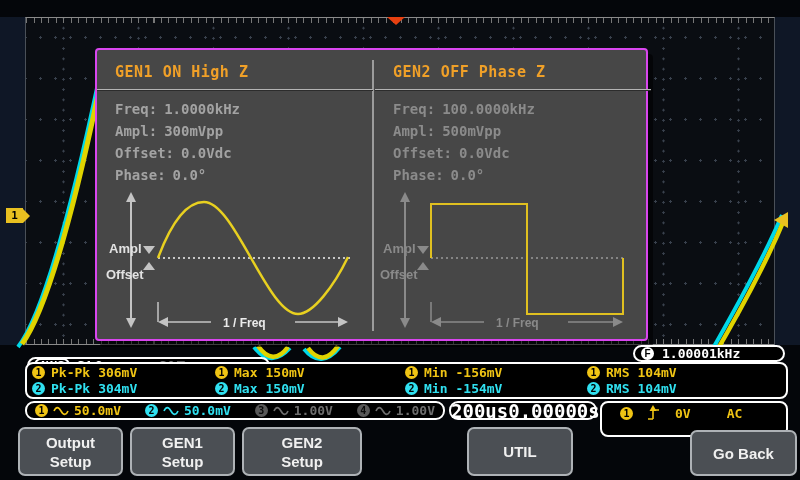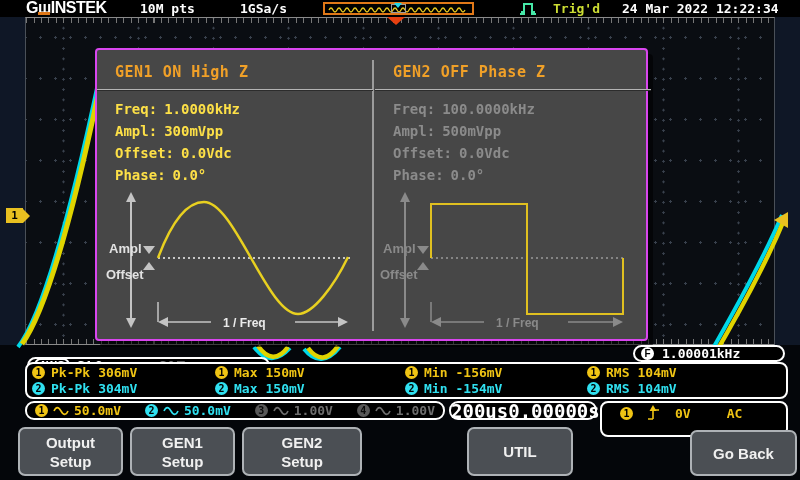--- a/index.html
+++ b/index.html
@@ -90,23 +90,6 @@
 
 <div class="screen">
 
-  <div class="topbar">
-    <div class="brand"><span>G</span><span class="w">ш</span><span>INSTEK</span></div>
-    <div class="tb-txt" style="left:140px">10M pts</div>
-    <div class="tb-txt" style="left:240px">1GSa/s</div>
-    <div class="membar">
-      <svg width="145" height="9" viewBox="0 0 145 9">
-        <path d="M3 5 q2 -4 4 0 t4 0 t4 0 t4 0 t4 0 t4 0 t4 0 t4 0 t4 0 t4 0 t4 0 t4 0 t4 0 t4 0 t4 0 t4 0 t4 0 t4 0 t4 0 t4 0 t4 0 t4 0 t4 0 t4 0 t4 0 t4 0 t4 0 t4 0 t4 0 t4 0 t4 0 t4 0 t4 0 t4 0" stroke="#e8c820" stroke-width="1.3" fill="none"></path>
-      </svg>
-      <div class="memwin"></div>
-      <div class="memtri"></div>
-    </div>
-    <svg style="position:absolute;left:519px;top:1px" width="23" height="15" viewBox="0 0 23 15">
-      <path d="M1 13 H5 V3 H13 V13 H17 M3 13 V10 M15 13 V10" stroke="#46e8a8" stroke-width="2" fill="none"></path>
-    </svg>
-    <div class="tb-txt trigd" style="left:553px">Trig'd</div>
-    <div class="tb-txt" style="left:622px">24 Mar 2022 12:22:34</div>
-  </div>
   <div class="redtri"></div>
 
   <div class="side-strip" style="left:0"></div>

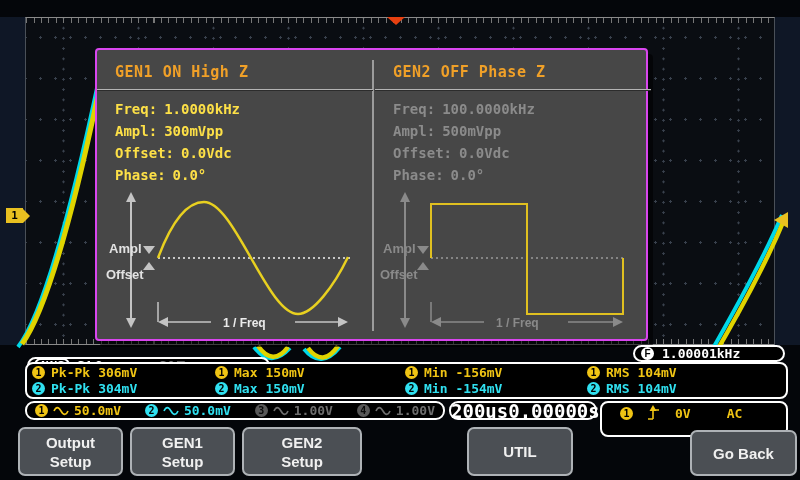--- a/index.html
+++ b/index.html
@@ -46,7 +46,7 @@
   .panel.left { left:0; } .panel.right { left:278px; }
   .gen-title { margin:13px 0 0 18px; font:bold 15px "DejaVu Sans Mono",monospace; color:#f0a028; letter-spacing:0.5px; }
   .sep { margin-top:8px; height:2px; background:#b4b4b4; border-bottom:1px solid #2c2c2c; }
-  .params { margin:10px 0 0 18px; font:bold 14px "DejaVu Sans Mono",monospace; color:#fde047; }
+  .params { margin:10px 0 0 18px; font:bold 14px "DejaVu Sans Mono",monospace; color:#a3a3a3; }
   .params div { margin-bottom:6px; }
   .params .val { margin-left:7px; }
   .panel.right .params { color:#8b8b8b; }

